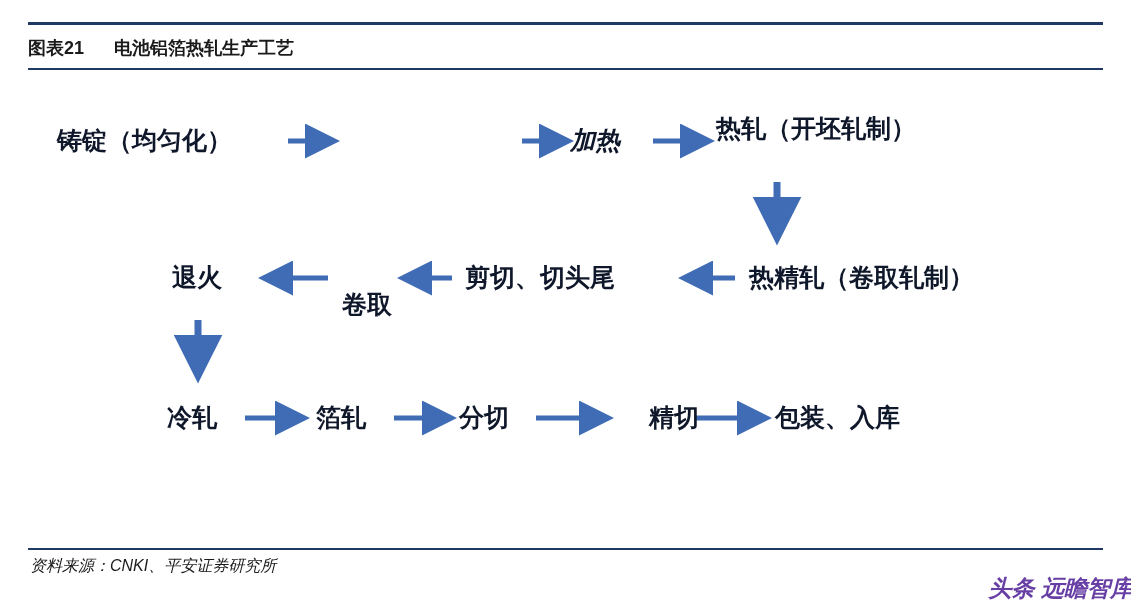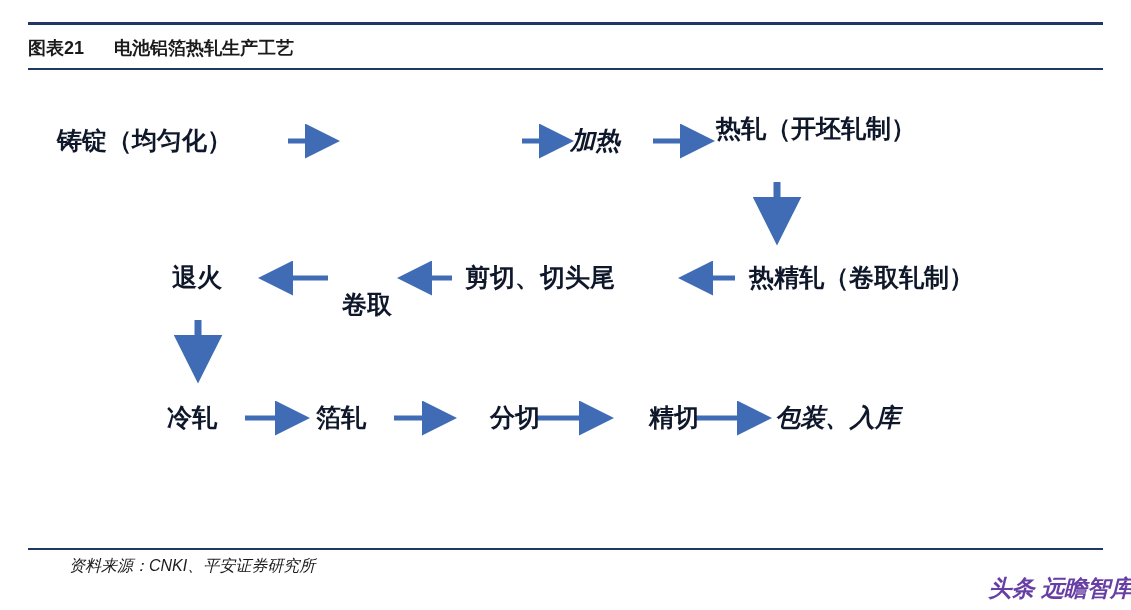--- a/index.html
+++ b/index.html
@@ -168,7 +168,7 @@
 
   <div class="node" style="left:167px; top:405px;">冷轧</div>
   <div class="node" style="left:316px; top:405px;">箔轧</div>
-  <div class="node" style="left:459px; top:405px;margin-left:31px;">分切</div>
+  <div class="node" style="left:459px; top:405px;">分切</div>
   <div class="node" style="left:617px; top:405px;margin-left:32px;">精切</div>
   <div class="node" style="left:775px; top:405px;font-style:italic;">包装、入库</div>
 

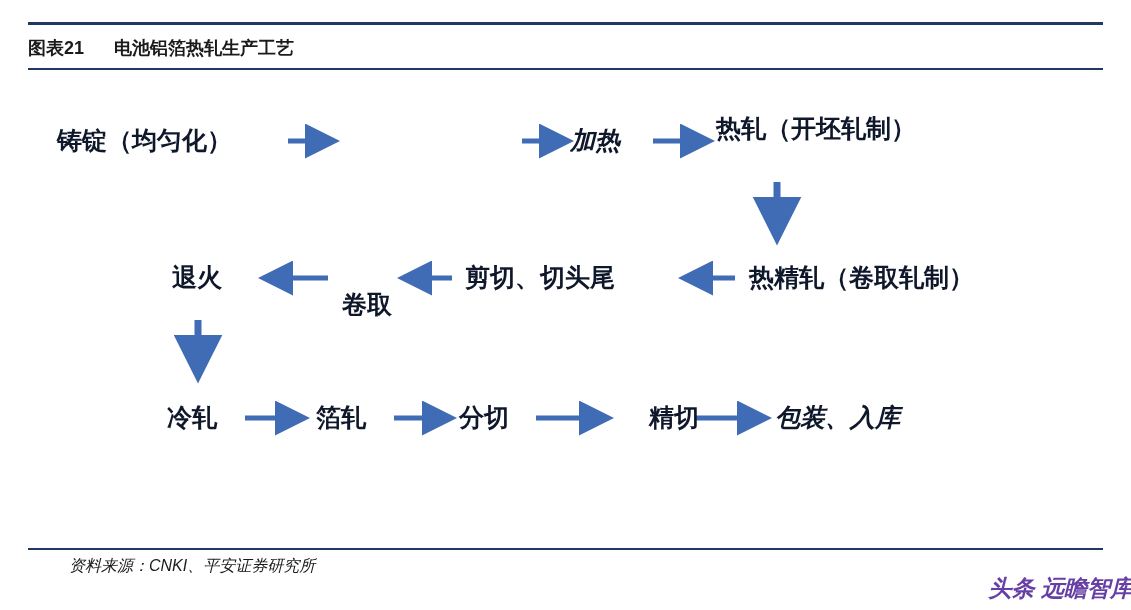--- a/index.html
+++ b/index.html
@@ -170,7 +170,7 @@
   <div class="node" style="left:316px; top:405px;">箔轧</div>
   <div class="node" style="left:459px; top:405px;">分切</div>
   <div class="node" style="left:617px; top:405px;margin-left:32px;">精切</div>
-  <div class="node" style="left:775px; top:405px;font-style:italic;">包装、入库</div>
+  <div class="node" style="left:775px; top:405px;">包装、入库</div>
 
   <div class="bottom-rule"></div>
   <div class="source">资料来源：CNKI、平安证券研究所</div>

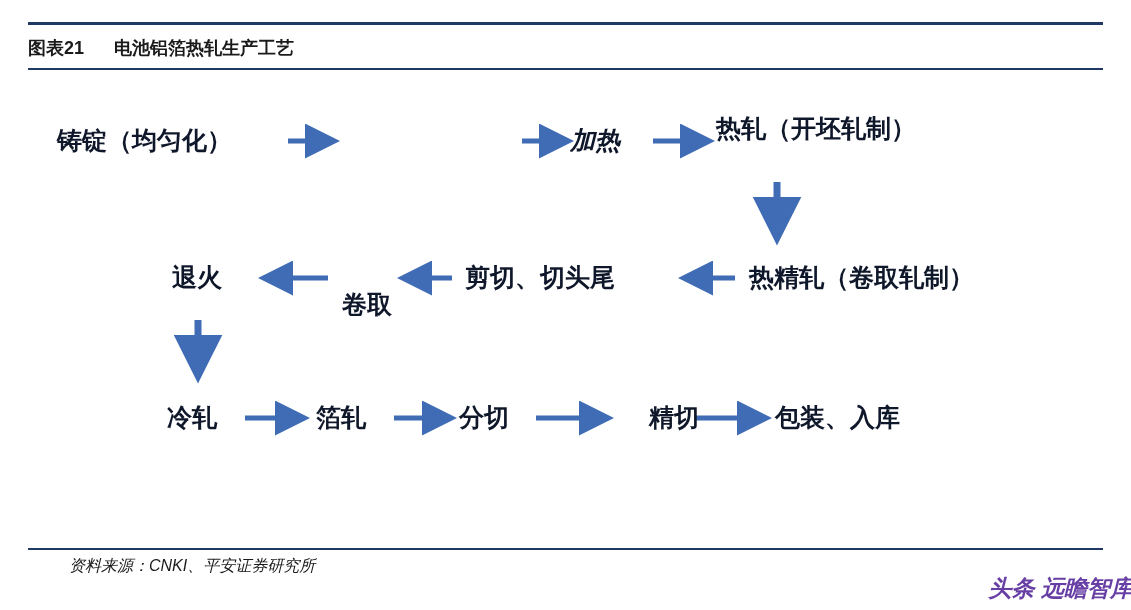--- a/index.html
+++ b/index.html
@@ -92,7 +92,6 @@
     font-style: italic;
     color: #1a1a1a;
     white-space: nowrap;
-    margin-left: 39px;
   }
   
   .watermark {

